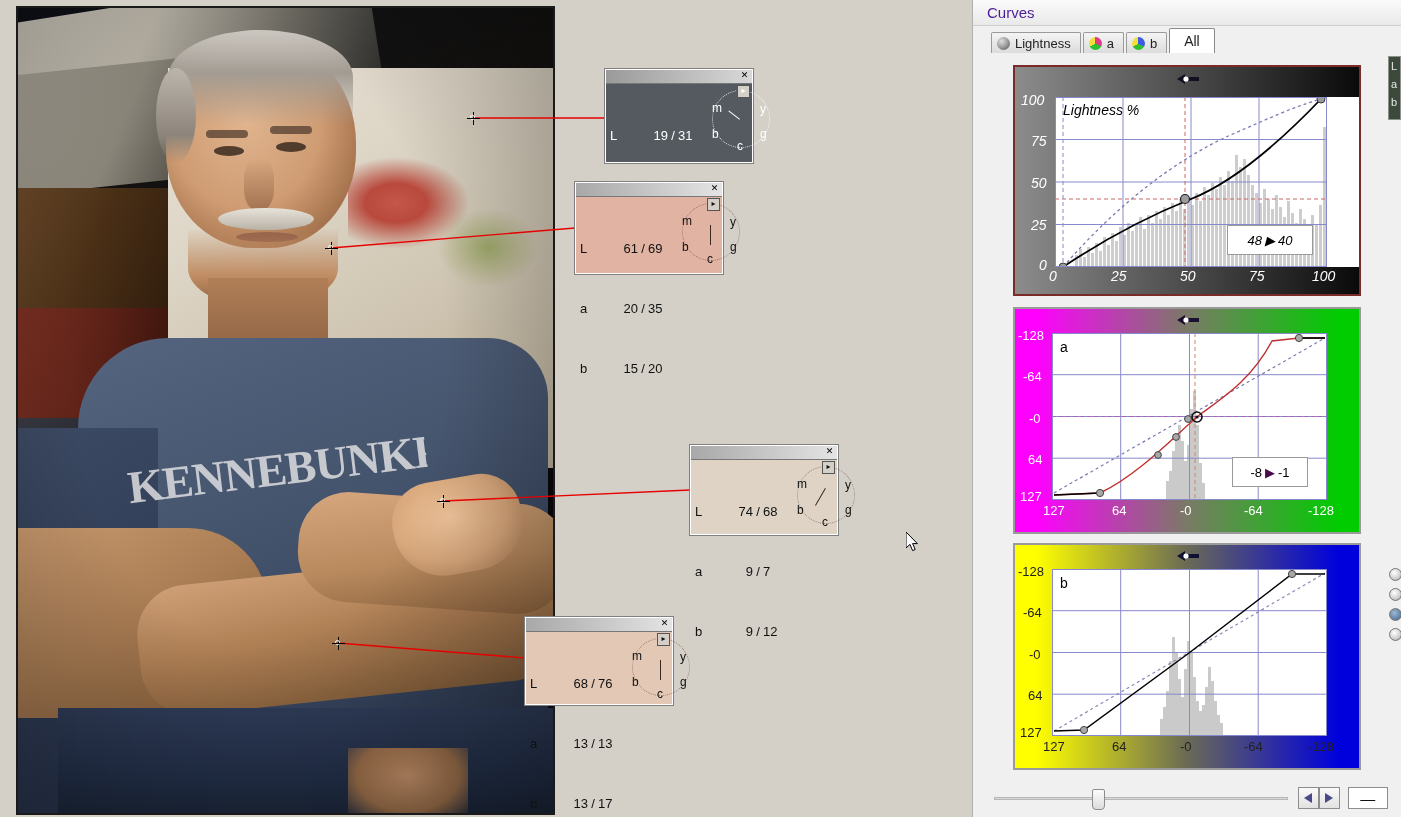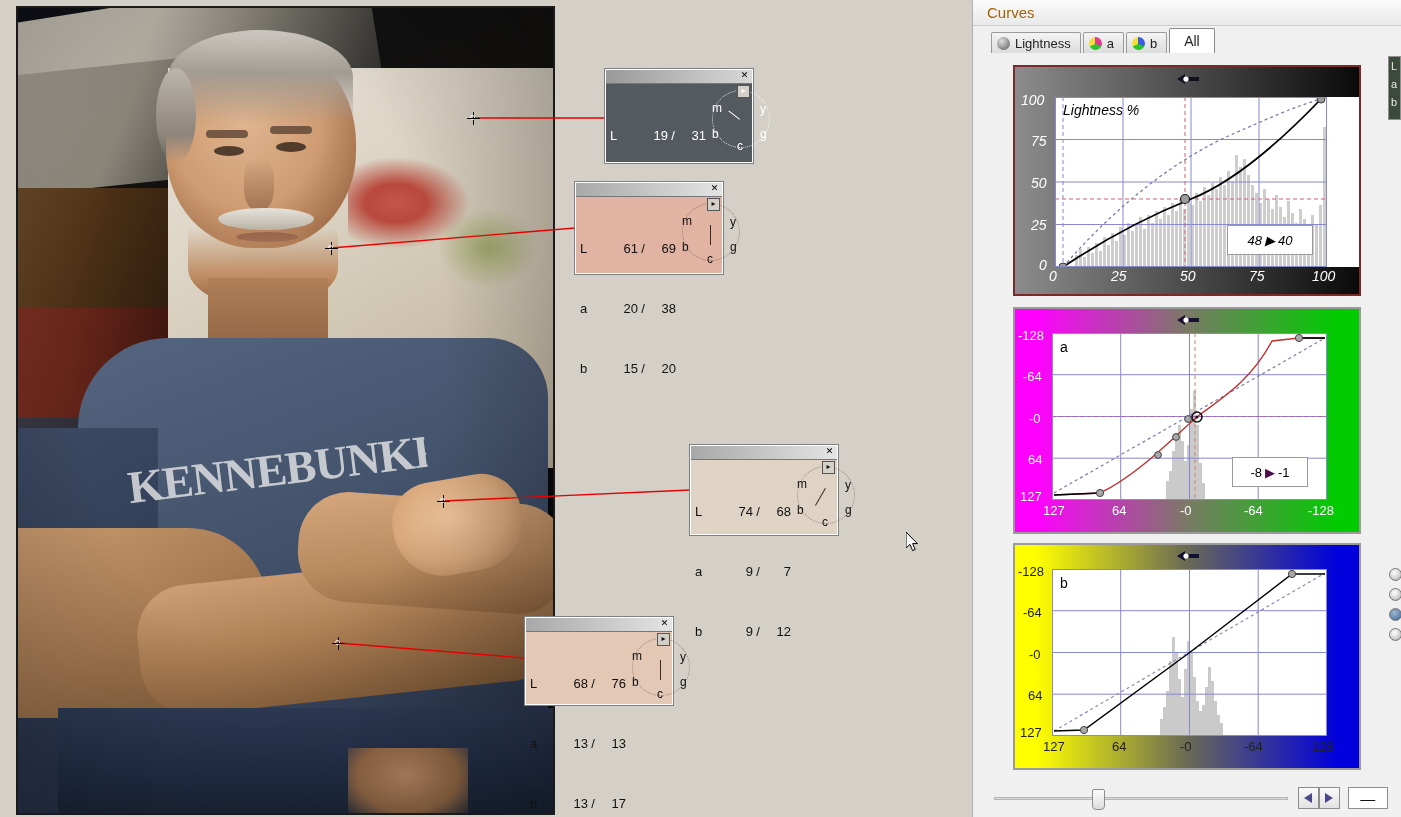--- a/index.html
+++ b/index.html
@@ -97,7 +97,7 @@
     border-left:1px solid #b0b0b0;
   }
   #curves-title{
-    position:absolute;left:14px;top:4px;font-size:15px;color:#a16207;
+    position:absolute;left:14px;top:4px;font-size:15px;color:#4c1d95;
   }
   #curves-titlebar{
     position:absolute;left:0;top:0;width:429px;height:25px;

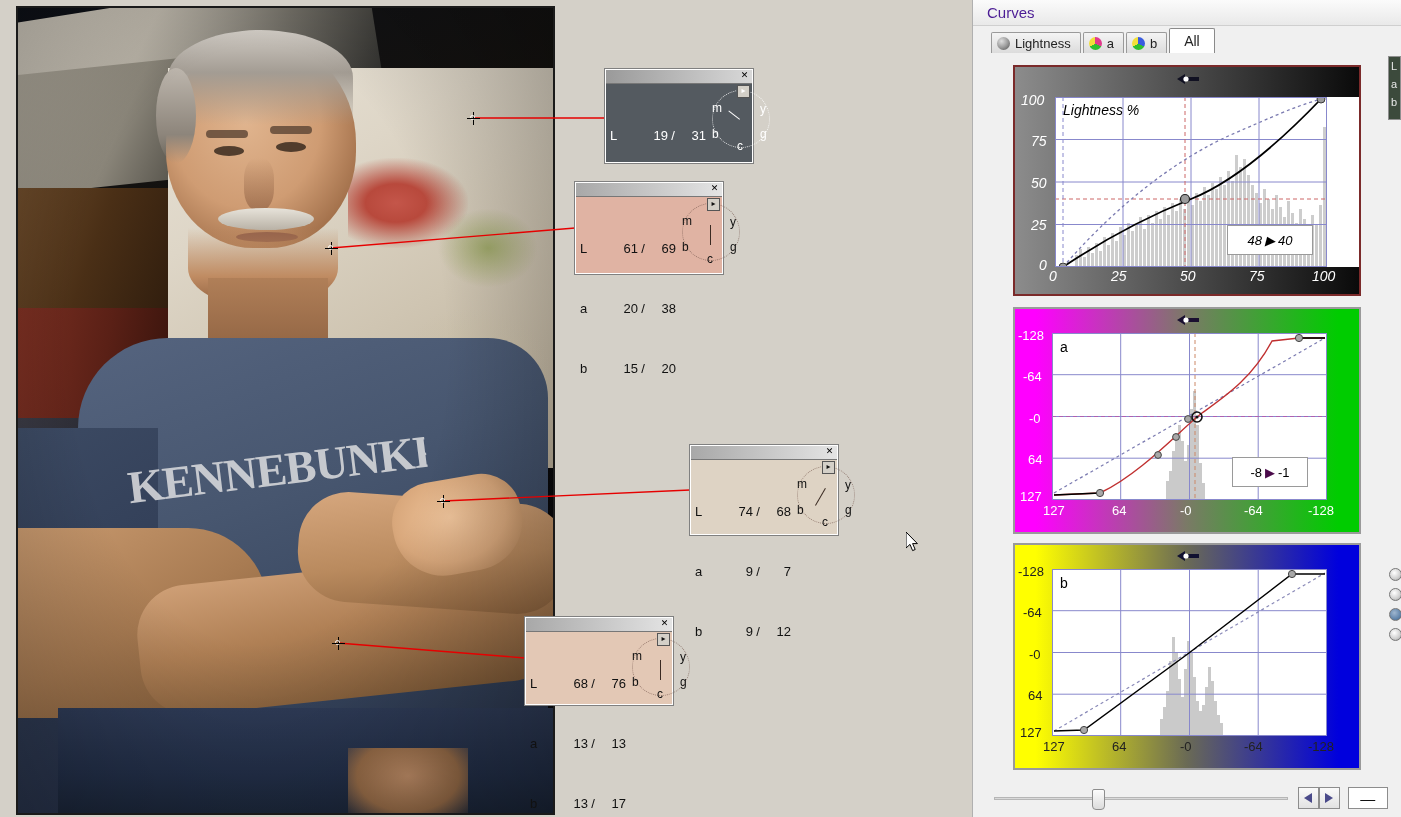--- a/index.html
+++ b/index.html
@@ -52,7 +52,7 @@
   .sw-vals .ch{width:16px;}
   .sw-vals .v1{width:42px;text-align:right;}
   .sw-vals .sl{width:10px;text-align:center;}
-  .sw-vals .v2{width:28px;text-align:right;}
+  .sw-vals .v2{width:28px;}
   .sw-wheel{
     position:relative;width:62px;height:62px;margin-left:4px;margin-top:2px;
   }

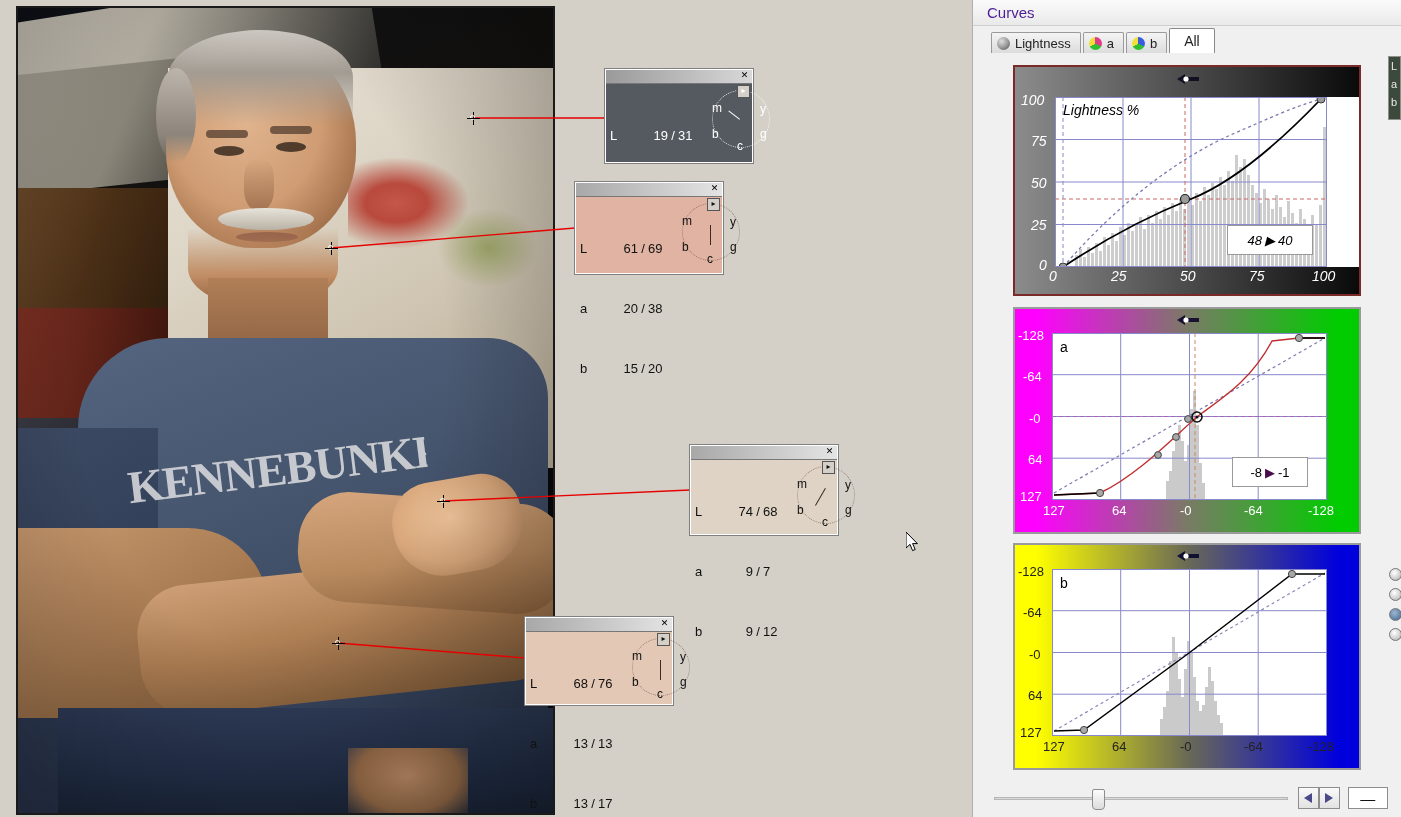--- a/index.html
+++ b/index.html
@@ -338,7 +338,7 @@
     <div class="sw-body">
       <div class="sw-vals">
         <div class="row"><span class="ch">L</span><span class="v1">61</span><span class="sl">/</span><span class="v2">69</span></div>
-        <div class="row"><span class="ch">a</span><span class="v1">20</span><span class="sl">/</span><span class="v2">38</span></div>
+        <div class="row"><span class="ch">a</span><span class="v1">20</span><span class="sl">/</span><span class="v2">35</span></div>
         <div class="row"><span class="ch">b</span><span class="v1">15</span><span class="sl">/</span><span class="v2">20</span></div>
       </div>
       <div class="sw-wheel pale">

